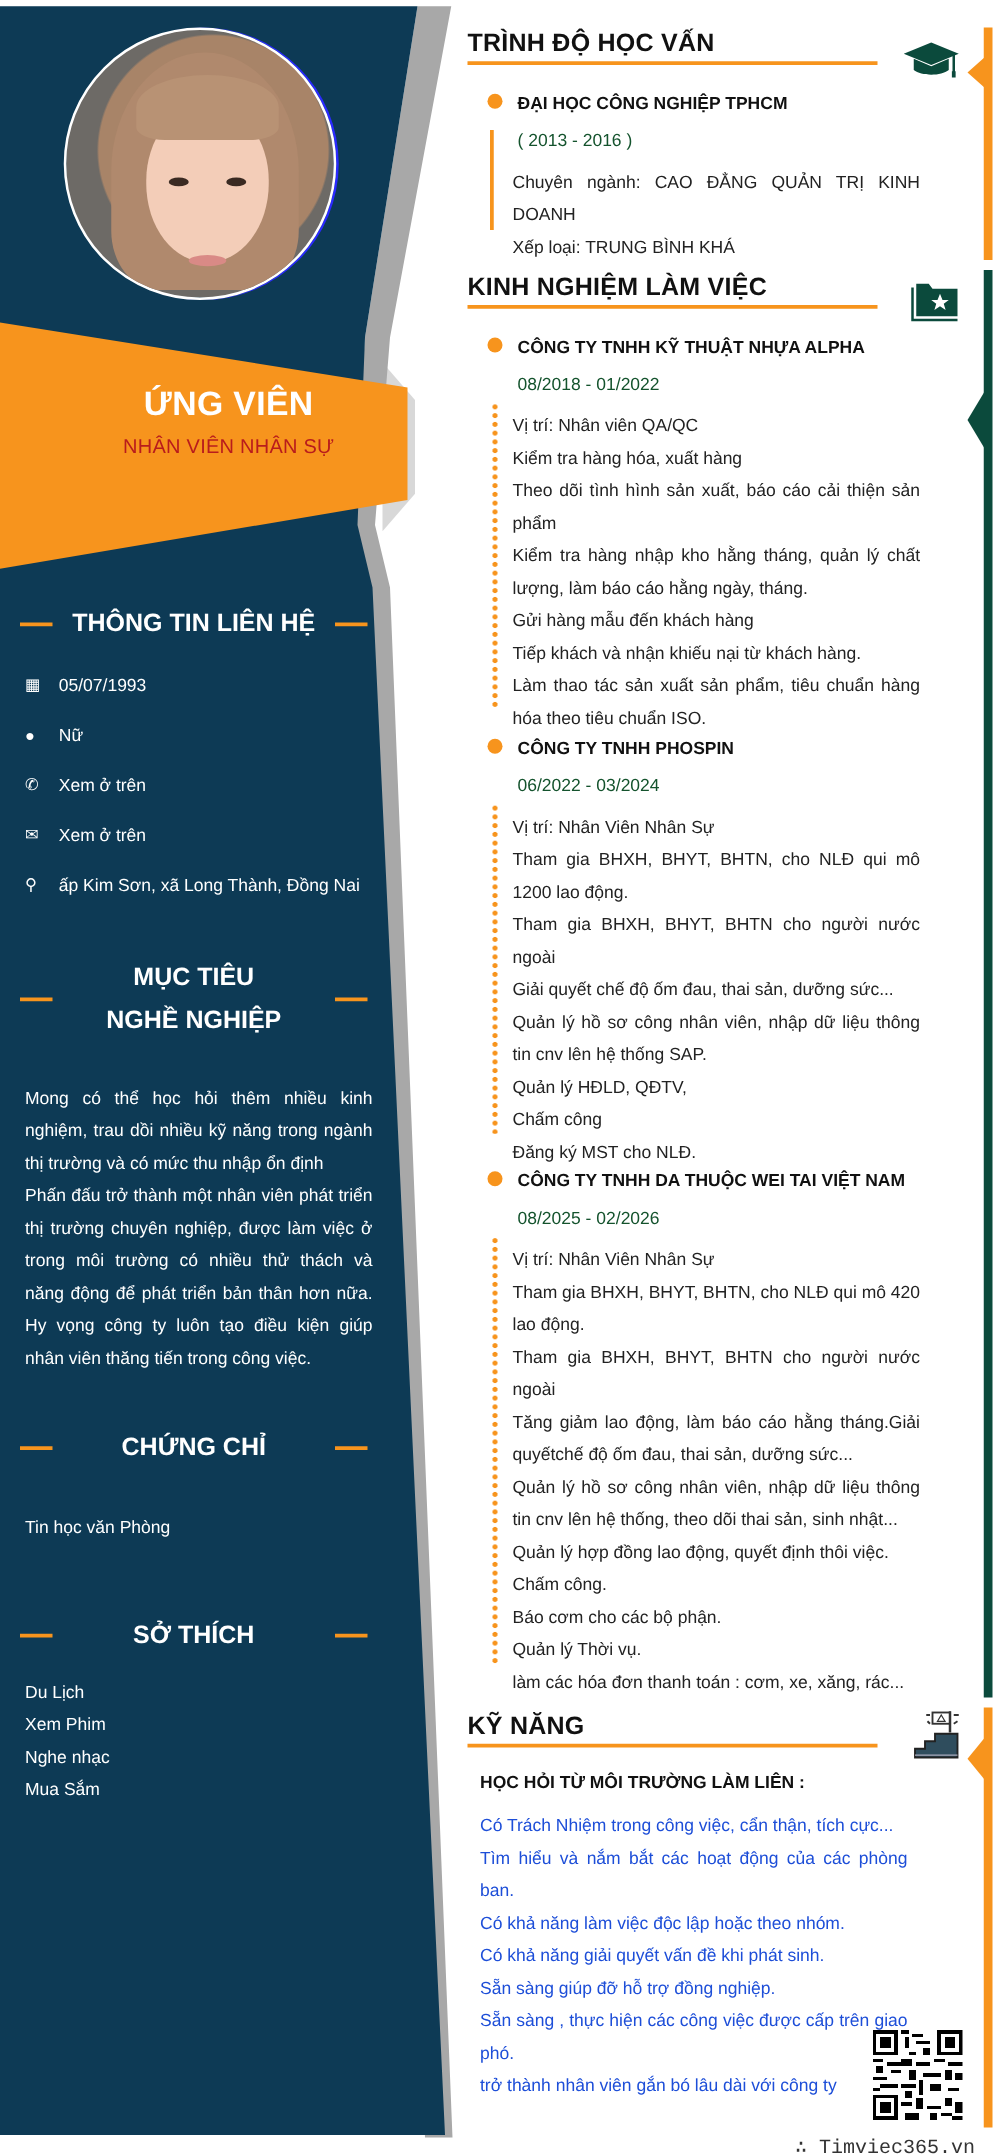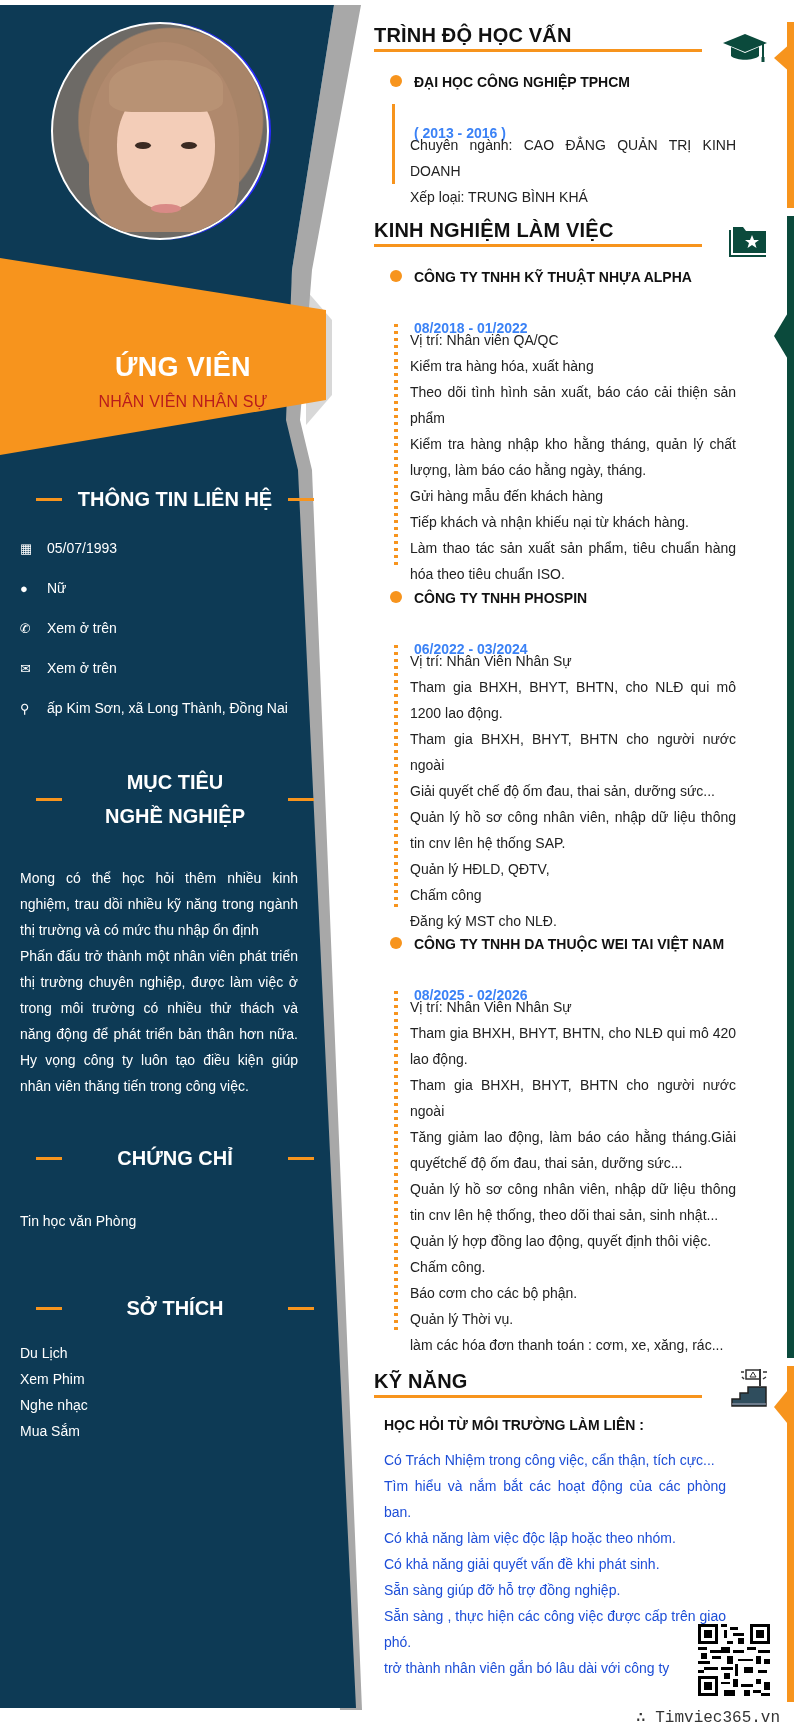--- a/index.html
+++ b/index.html
@@ -51,7 +51,7 @@
 
   .entry-title { position: absolute; left: 40px; font-size: 14px; font-weight: bold; color: #111; }
   .bullet { position: absolute; left: 16px; width: 12px; height: 12px; border-radius: 50%; background: #f7941d; }
-  .period { position: absolute; left: 40px; font-size: 14px; font-weight: bold; color: #3b82f6; margin-top: 21px; }
+  .period { position: absolute; left: 40px; font-size: 14px; font-weight: normal; color: #14532d; }
   .desc { position: absolute; left: 36px; width: 326px; font-size: 14px; line-height: 26px; color: #222; text-align: justify; }
   .dots { position: absolute; left: 20px; width: 4px; background-image: radial-gradient(circle, #f7941d 1.8px, transparent 2px); background-size: 4px 7px; background-repeat: repeat-y; }
   .vline { position: absolute; left: 18px; width: 3px; background: #f7941d; }

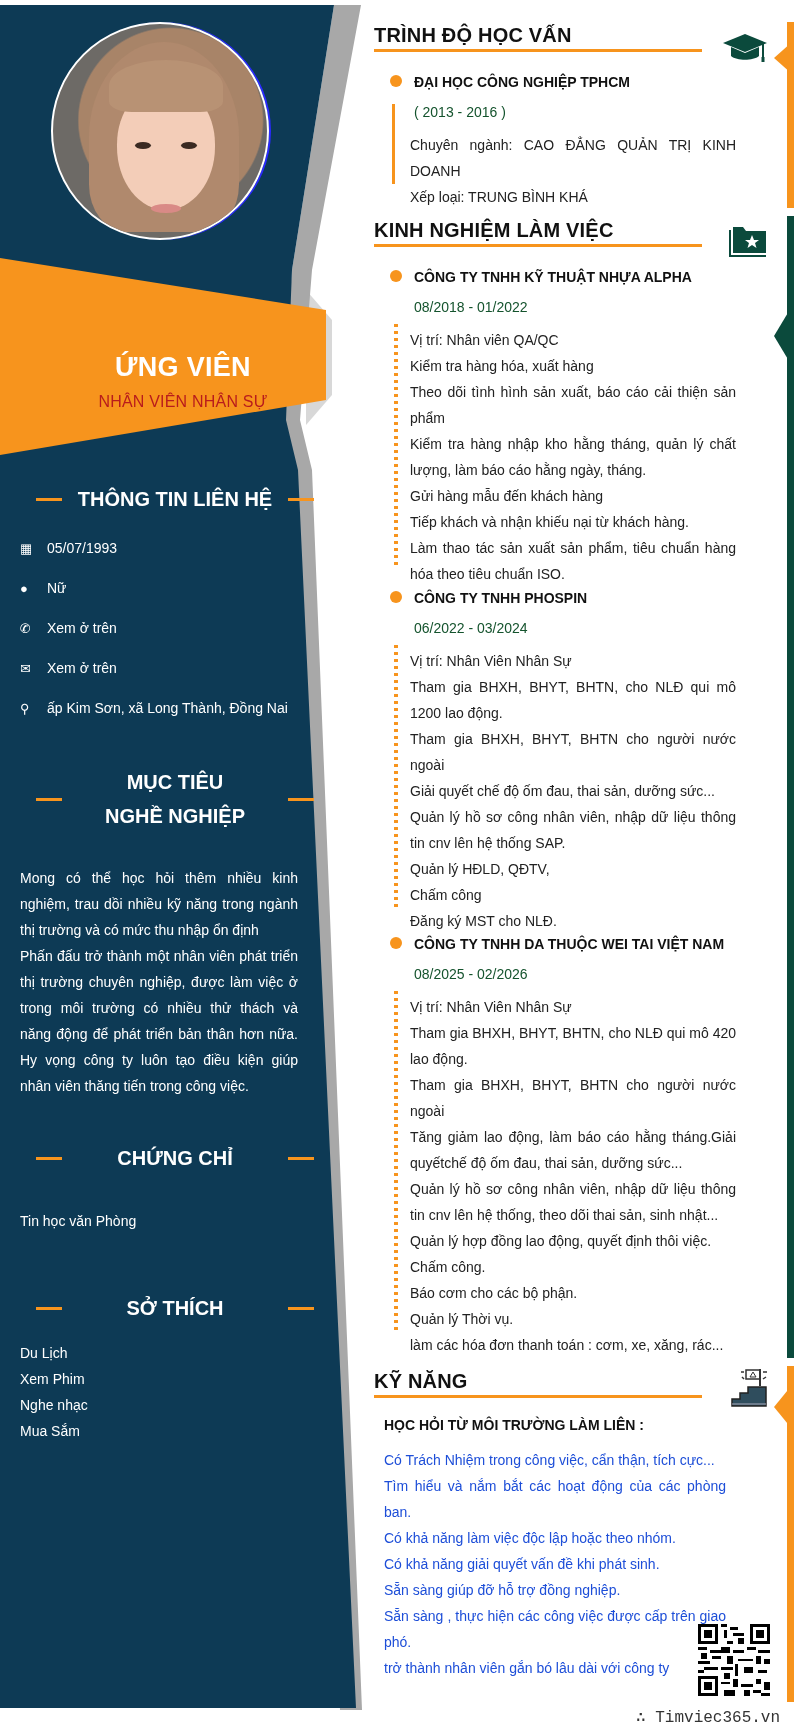--- a/index.html
+++ b/index.html
@@ -24,7 +24,7 @@
   .avatar .eye.l { left: 82px; } .avatar .eye.r { left: 128px; }
   .avatar .lips { position: absolute; left: 98px; top: 180px; width: 30px; height: 9px; border-radius: 50%; background: #d98a86; }
 
-  .name-block { position: absolute; left: 0; top: 308px; width: 366px; text-align: center; margin-top: 44px; }
+  .name-block { position: absolute; left: 0; top: 308px; width: 366px; text-align: center; }
   .name { font-size: 27px; font-weight: bold; color: #fff; letter-spacing: 0.3px; }
   .title { font-size: 16px; color: #b91c1c; margin-top: 10px; letter-spacing: 0.2px; }
 

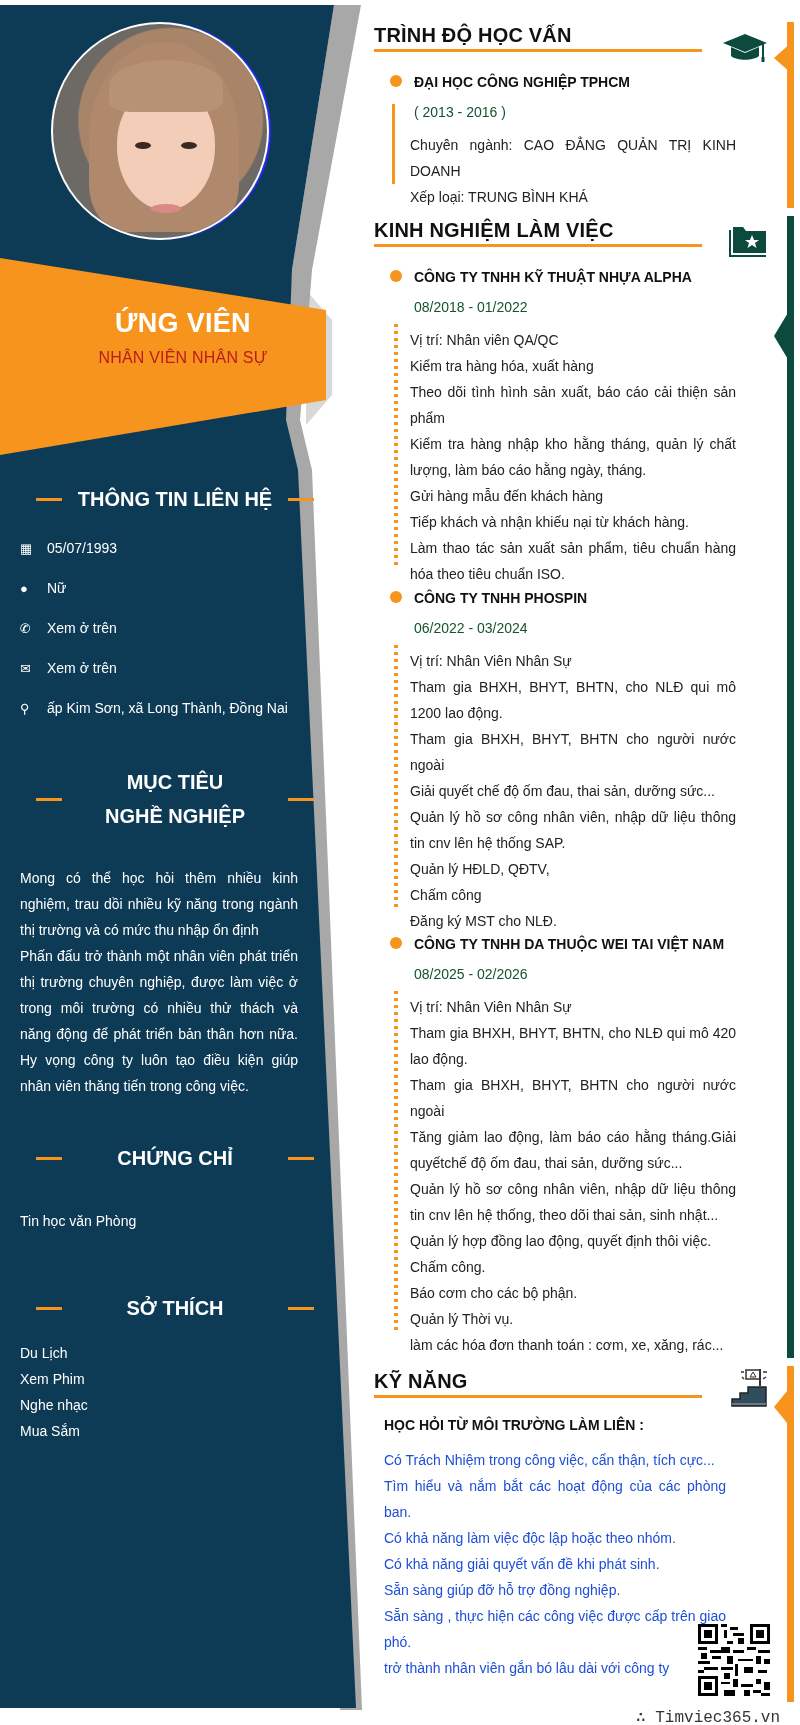--- a/index.html
+++ b/index.html
@@ -28,7 +28,7 @@
   .name { font-size: 27px; font-weight: bold; color: #fff; letter-spacing: 0.3px; }
   .title { font-size: 16px; color: #b91c1c; margin-top: 10px; letter-spacing: 0.2px; }
 
-  .side-heading { position: absolute; left: 36px; width: 278px; display: flex; align-items: center; justify-content: center; }
+  .side-heading { position: absolute; left: 16px; width: 278px; display: flex; align-items: center; justify-content: center; }
   .side-heading .dash { width: 26px; height: 3px; background: #f7941d; flex: 0 0 26px; }
   .side-heading .txt { font-size: 20px; font-weight: bold; text-align: center; color: #fff; line-height: 34px; flex: 1; }
 

